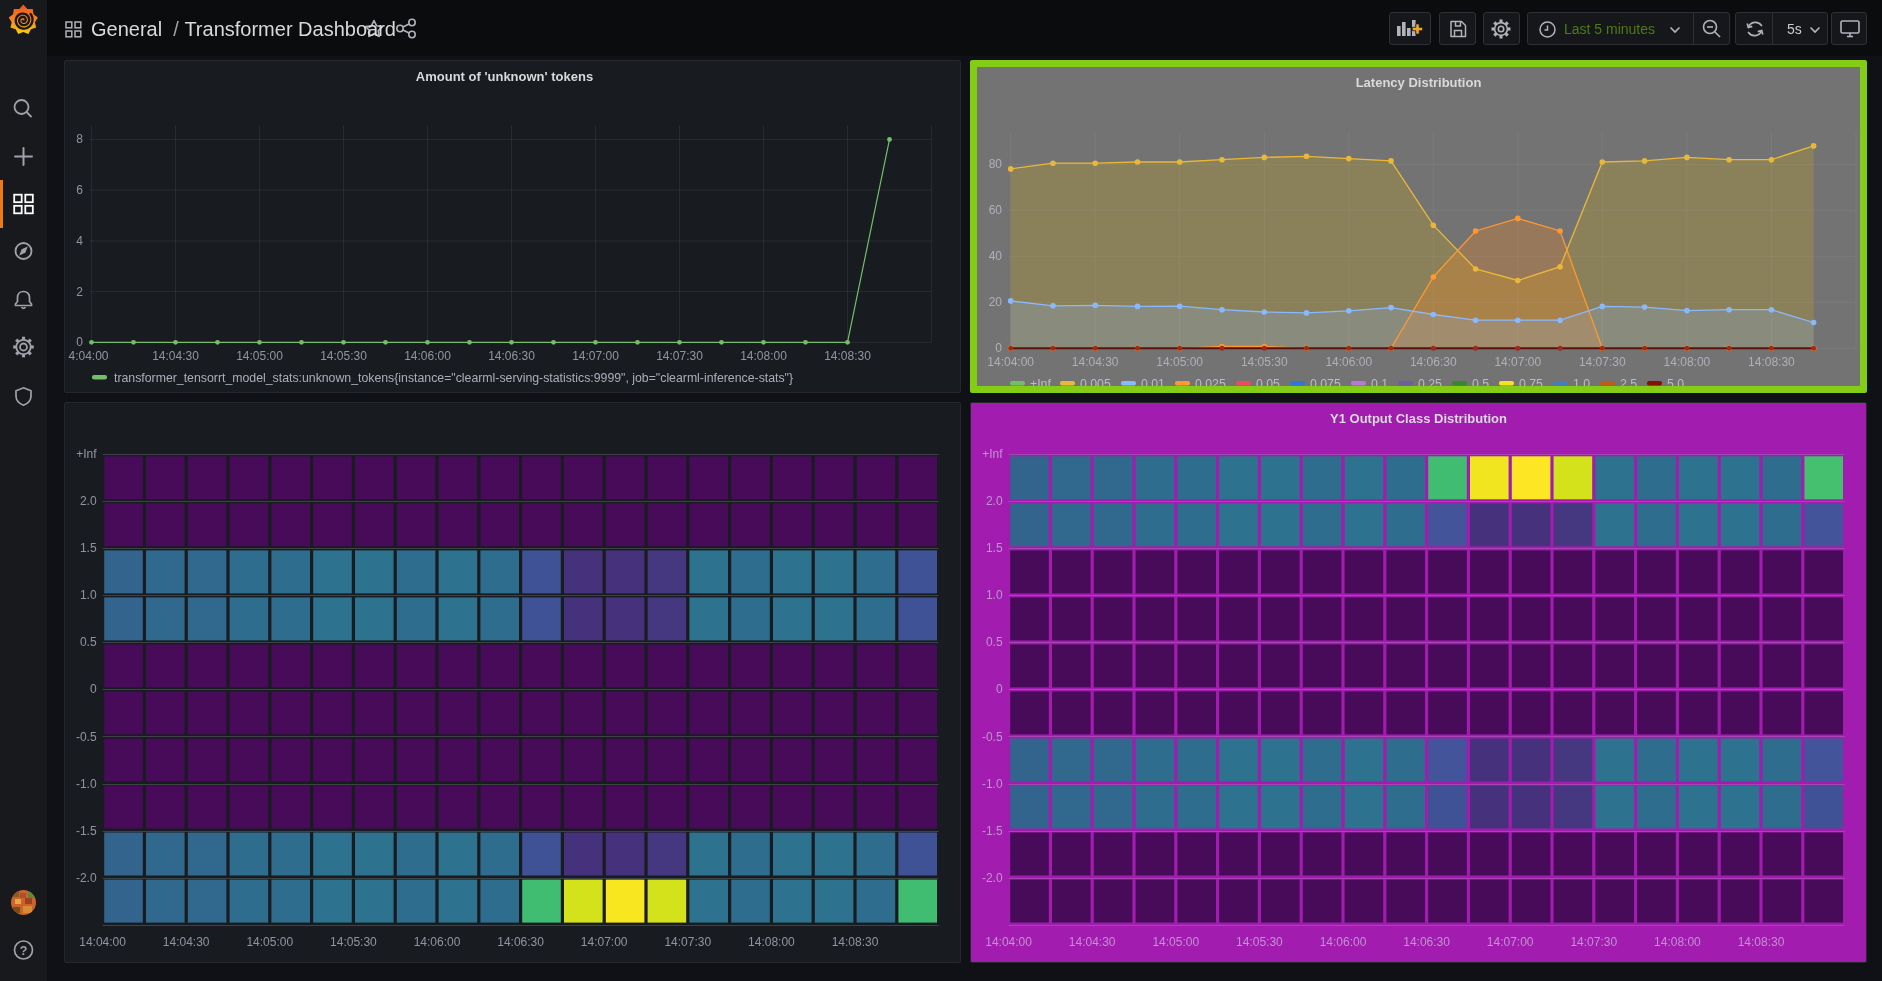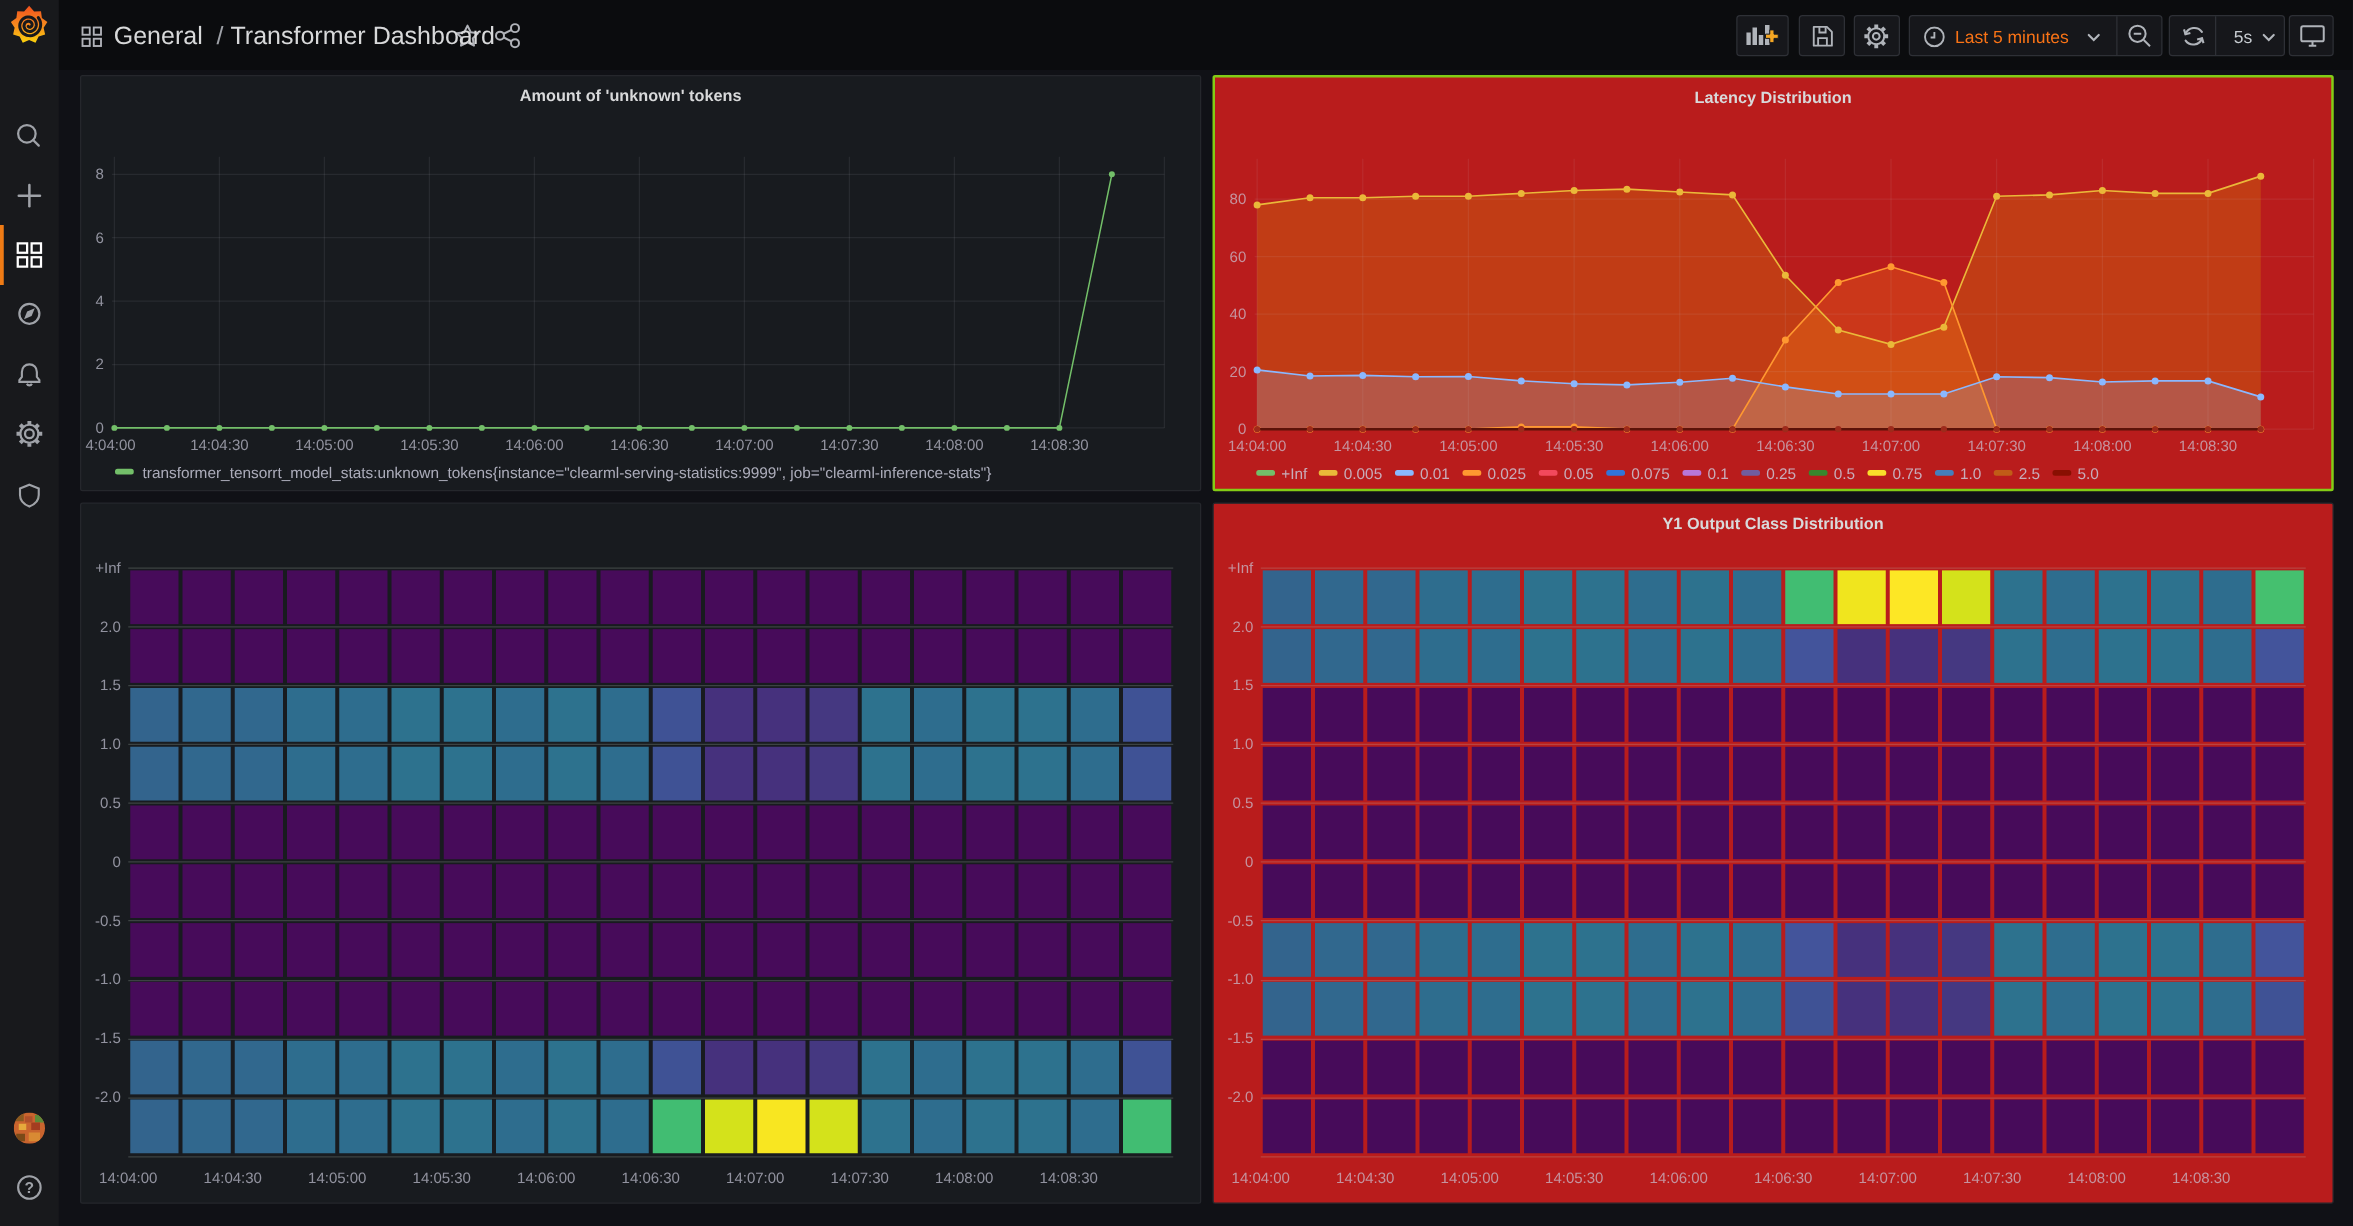--- a/index.html
+++ b/index.html
@@ -59,7 +59,7 @@
 <circle cx="8.5" cy="8.5" r="7.5"></circle>
       <path d="M8.5 4.5 L8.5 9 L5.5 9"></path>
     </svg>
-<div style="position:absolute;left:36px;top:8px;font-size:14px;color:#f97316">Last 5 minutes</div>
+<div style="position:absolute;left:36px;top:8px;font-size:14px;color:#4d7c0f">Last 5 minutes</div>
 <svg width="12" height="8" viewBox="0 0 12 8" style="position:absolute;left:141px;top:13px">
       <path d="M2 2 L6 6 L10 2" fill="none" stroke="#b0b4ba" stroke-width="1.7" stroke-linecap="round"></path>
     </svg>

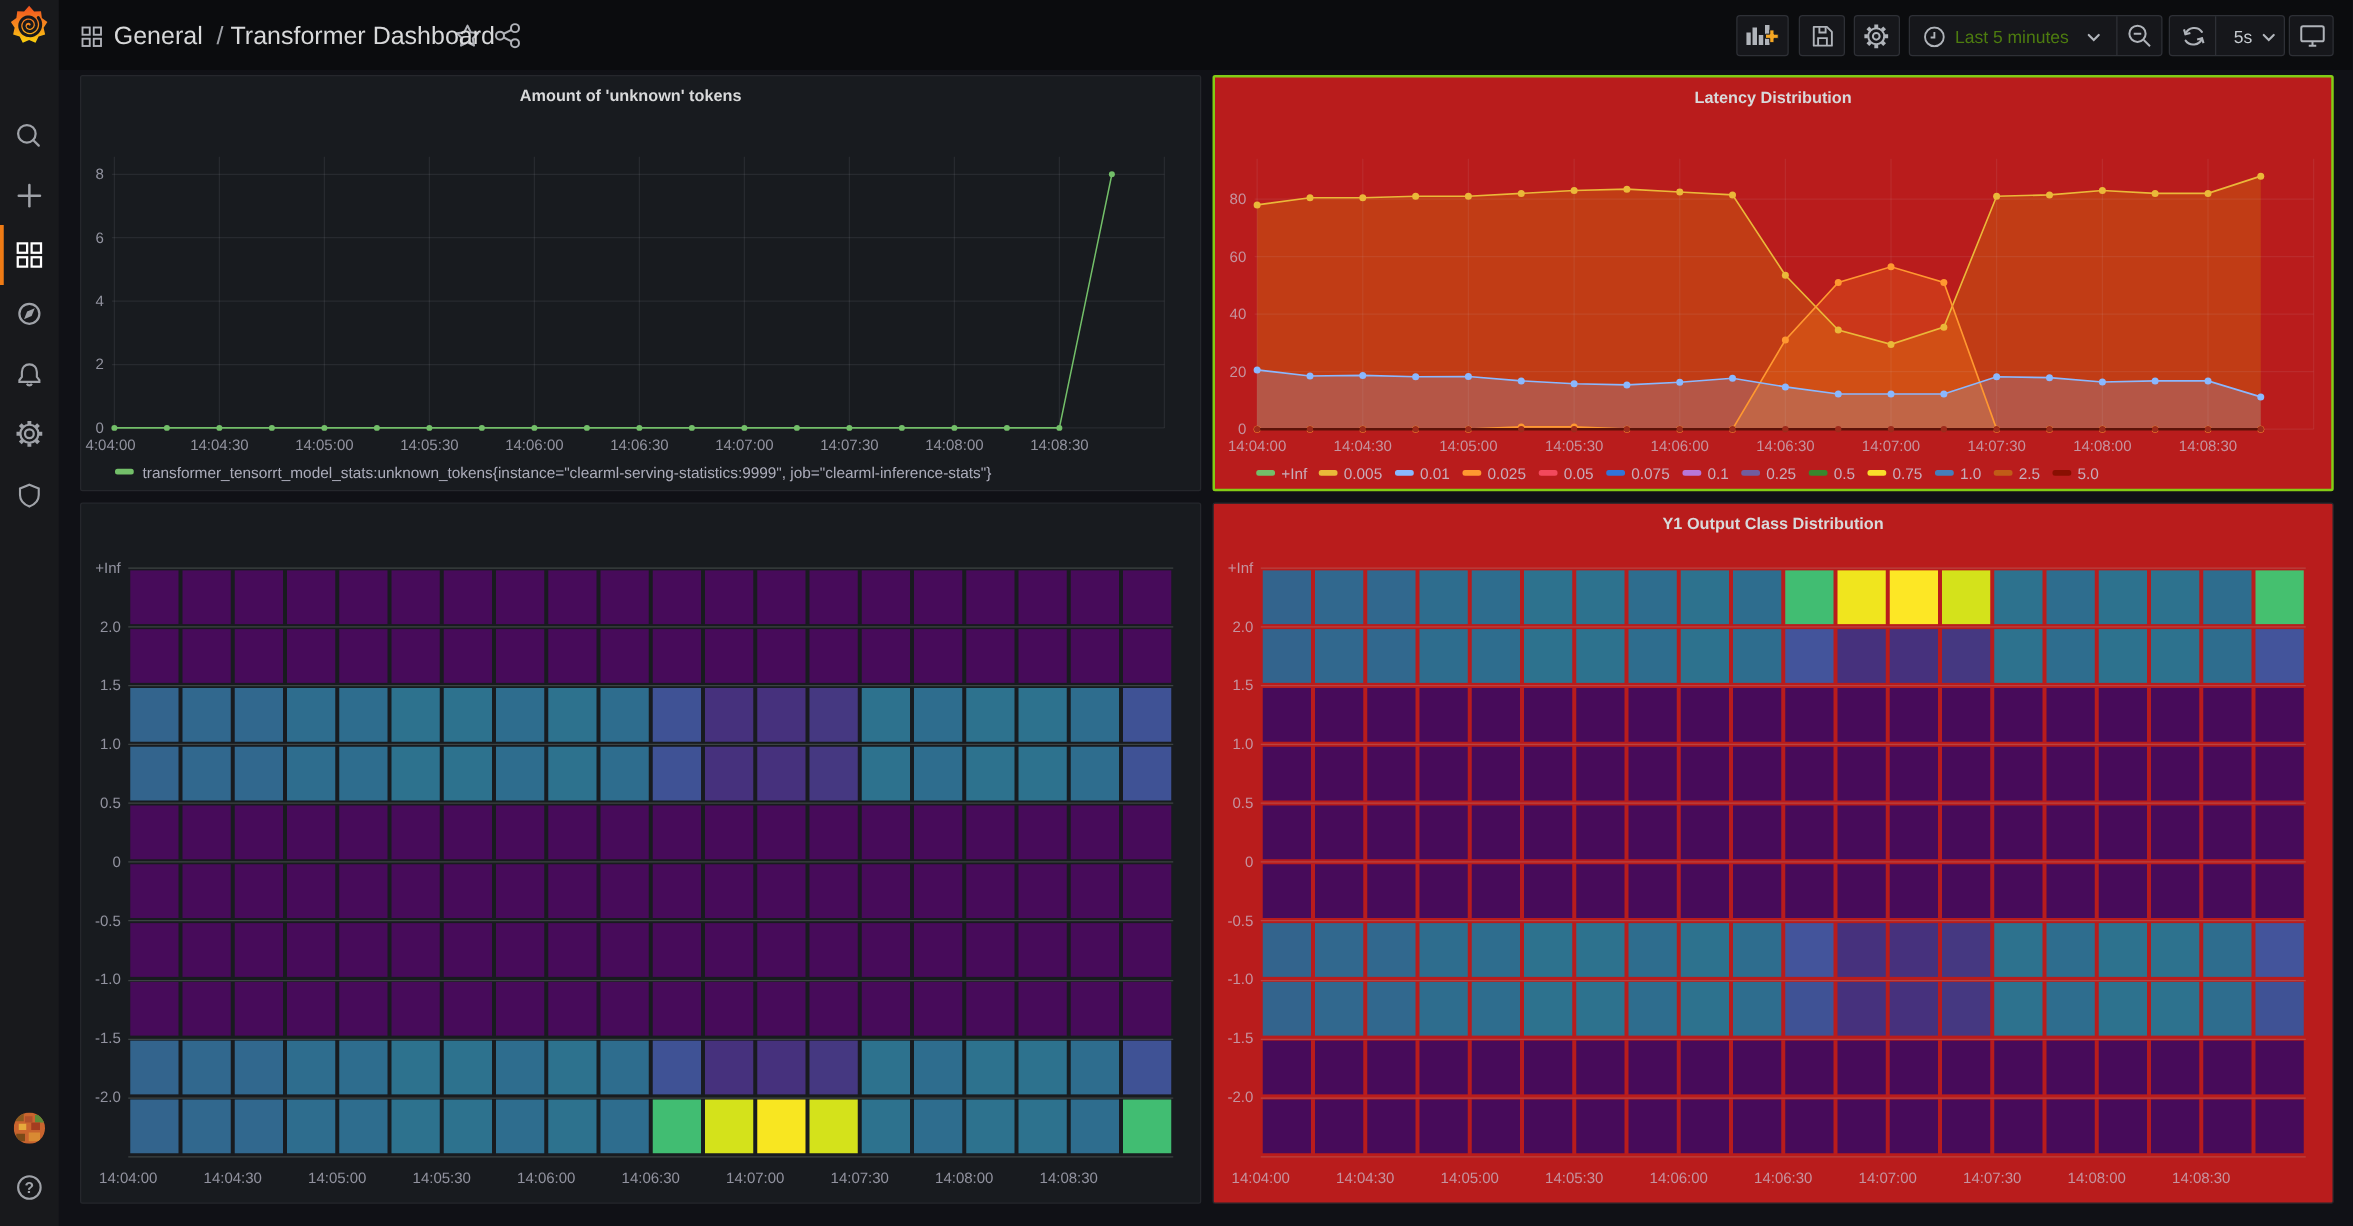--- a/index.html
+++ b/index.html
@@ -218,7 +218,7 @@
       <text x="49" y="321" font-size="12.3" fill="rgba(204,204,220,0.82)">transformer_tensorrt_model_stats:unknown_tokens{instance="clearml-serving-statistics:9999", job="clearml-inference-stats"}</text>
     </svg>
   </div>
-<div style="position:absolute;left:970px;top:60px;width:897px;height:333px;background:#b91c1c;border:2px solid #84cc16;border-radius:2px;box-sizing:border-box;overflow:hidden">
+<div style="position:absolute;left:970px;top:60px;width:897px;height:333px;background:#737373;border:7px solid #84cc16;border-radius:2px;box-sizing:border-box;overflow:hidden">
     <div style="position:absolute;left:0;right:0;top:8px;text-align:center;font-size:13px;font-weight:700;color:#d8d9da">Latency Distribution</div>
     <svg width="897" height="333" viewBox="0 0 897 333" style="position:absolute;left:0;top:0">
       <polygon points="33.7,101.9 76.0,96.2 118.2,96.2 160.5,95.0 202.7,95.0 245.0,92.7 287.3,90.4 329.5,89.3 371.8,91.6 414.0,93.9 456.3,158.2 498.6,202.0 540.8,213.5 583.1,199.7 625.3,95.0 667.6,93.9 709.9,90.4 752.1,92.7 794.4,92.7 836.6,78.9 836.6,281.3 33.7,281.3" fill="rgba(224,180,0,0.215)"></polygon>

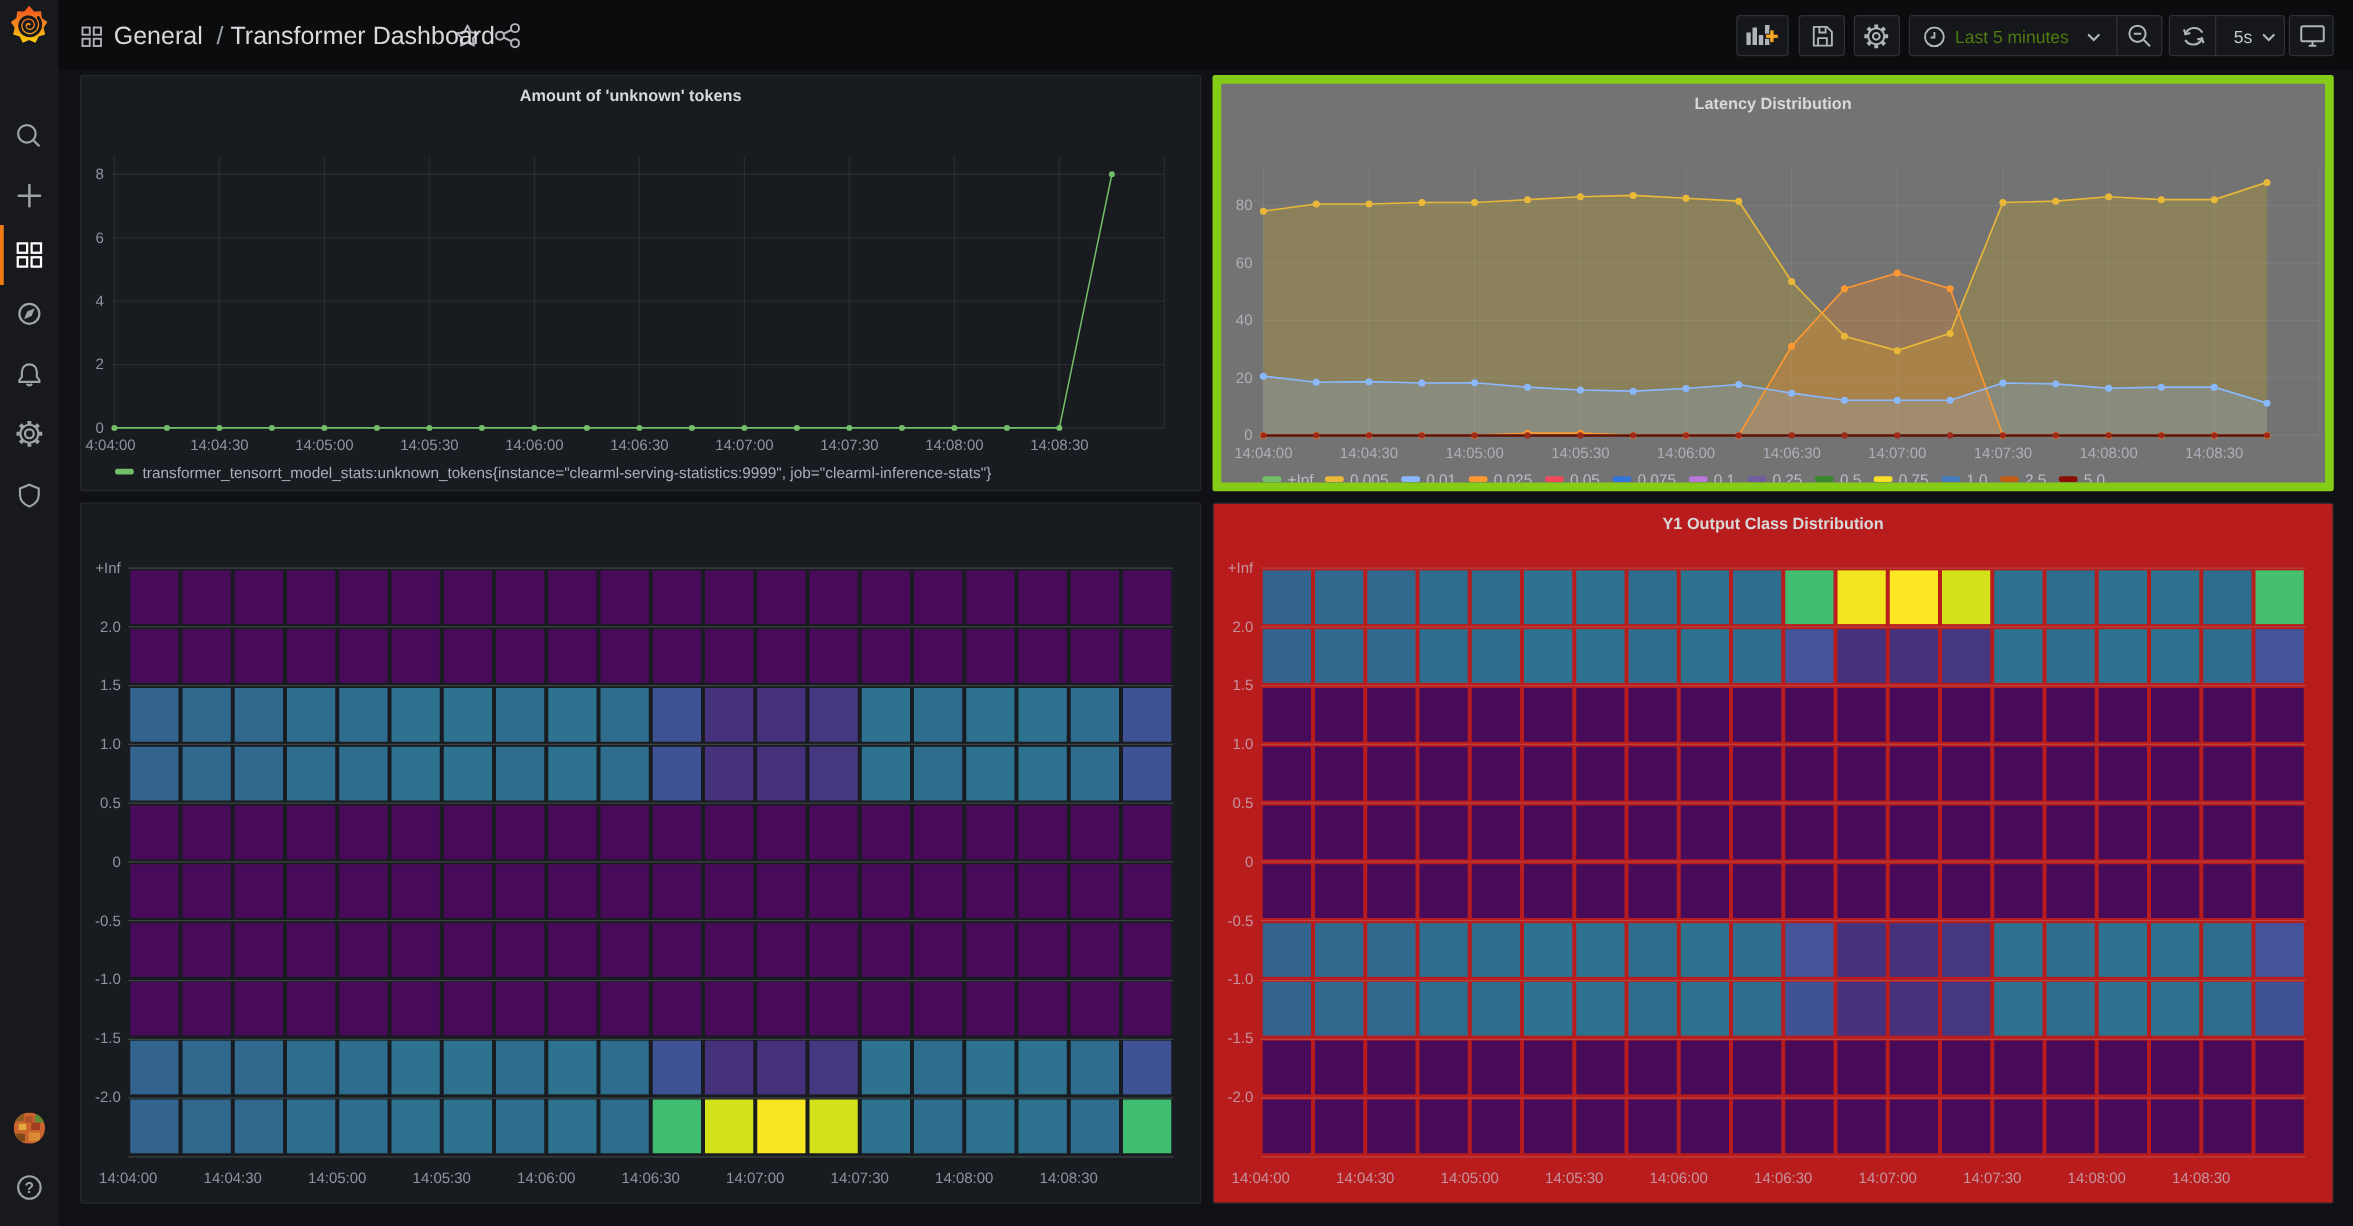--- a/index.html
+++ b/index.html
@@ -602,7 +602,7 @@
       <text x="790.0" y="543" text-anchor="middle" font-size="12" fill="rgba(204,204,220,0.68)">14:08:30</text>
     </svg>
   </div>
-<div style="position:absolute;left:970px;top:402px;width:897px;height:561px;background:#b91c1c;border:1px solid #25272c;border-radius:2px;box-sizing:border-box;overflow:hidden">
+<div style="position:absolute;left:970px;top:402px;width:897px;height:561px;background:#a21caf;border:1px solid #25272c;border-radius:2px;box-sizing:border-box;overflow:hidden">
     <div style="position:absolute;left:0;right:0;top:8px;text-align:center;font-size:13px;font-weight:700;color:#d8d9da">Y1 Output Class Distribution</div>
     <svg width="897" height="561" viewBox="0 0 897 561" style="position:absolute;left:0;top:0">
       <rect x="39.2" y="53.3" width="38.6" height="43.0" fill="#33648d"></rect>

